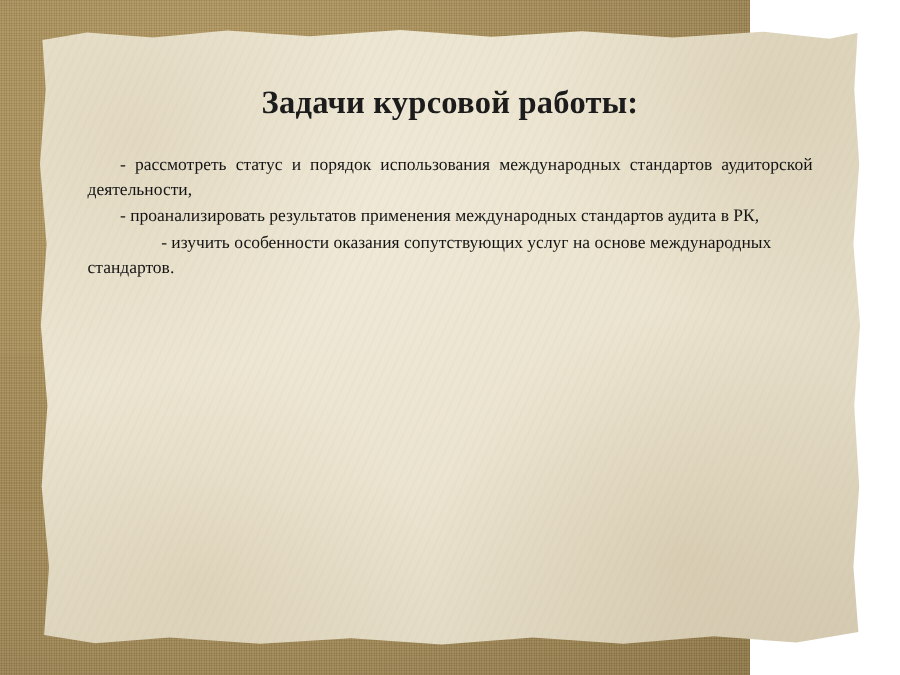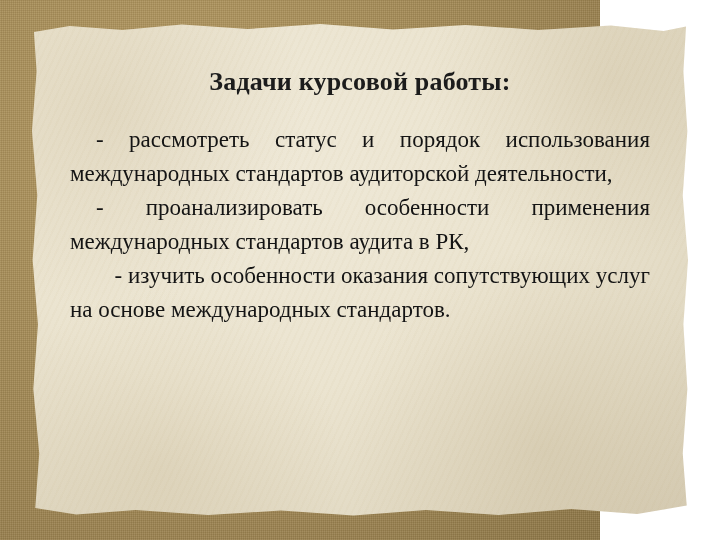--- a/index.html
+++ b/index.html
@@ -88,7 +88,7 @@
   }
 
   #body {
-    font-size: 23px;
+    font-size: 14px;
     color: #141414;
     line-height: 1.48;
   }

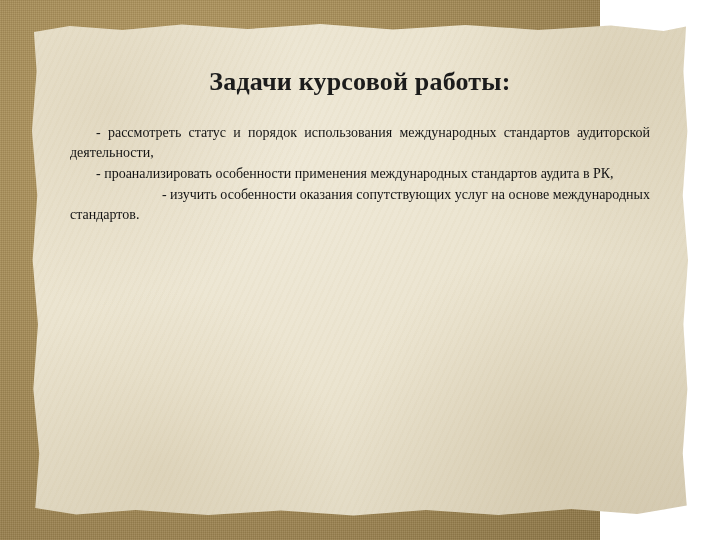--- a/index.html
+++ b/index.html
@@ -112,7 +112,7 @@
       <h1 id="title">Задачи курсовой работы:</h1>
       <div id="body">
         <p class="para">- рассмотреть статус и порядок использования международных стандартов аудиторской деятельности,</p>
-        <p class="para">- проанализировать особенности применения международных стандартов аудита в РК,</p>
+        <p class="para">- проанализировать результатов применения международных стандартов аудита в РК,</p>
         <p class="para short">- изучить особенности оказания сопутствующих услуг на основе международных стандартов.</p>
       </div>
     </div>

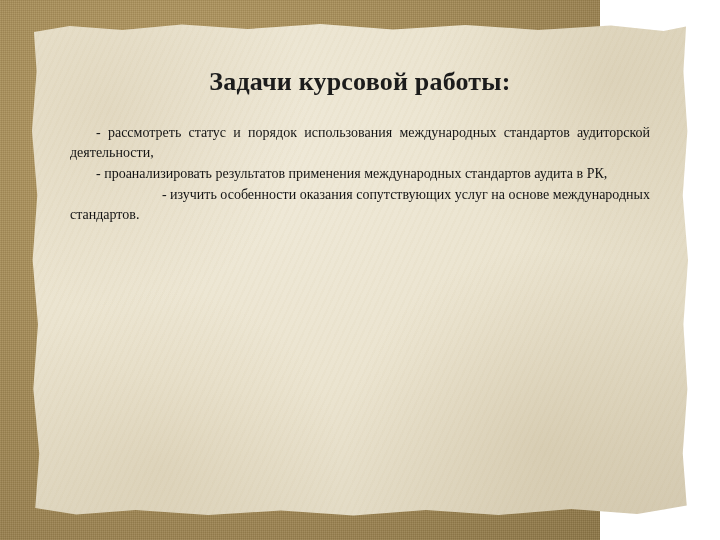--- a/index.html
+++ b/index.html
@@ -100,7 +100,7 @@
     margin: 0;
   }
   .para.short {
-    text-align: right;
+    text-align: center;
   }
 </style>
 </head>

